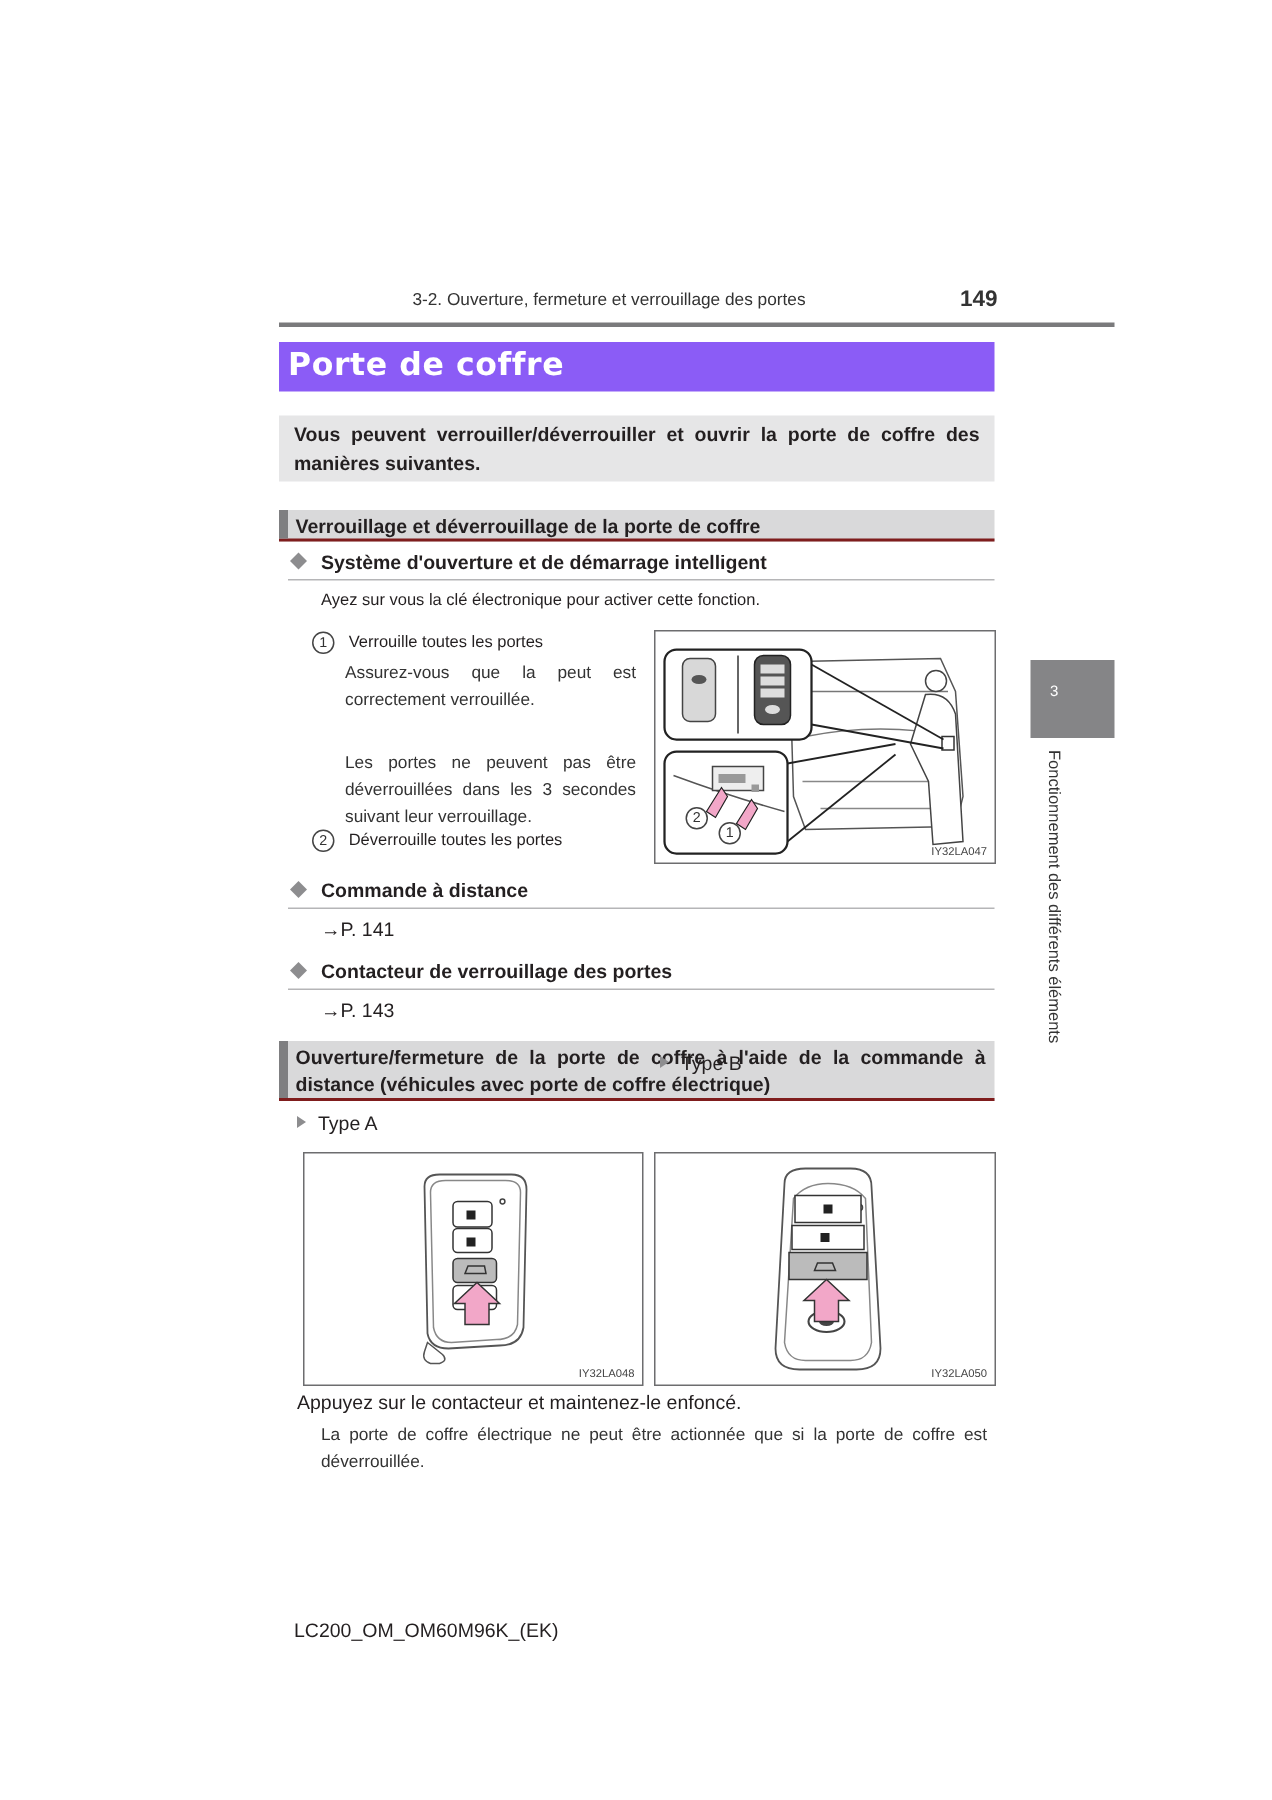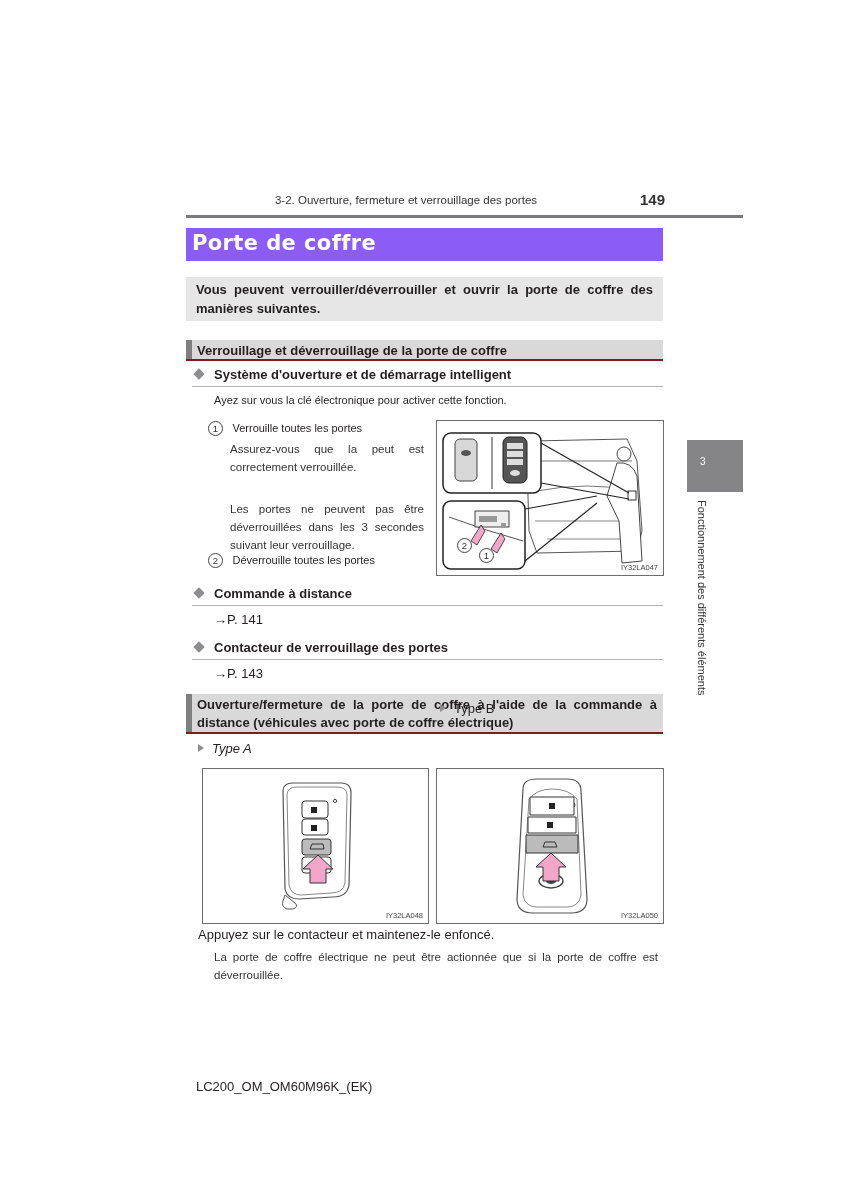--- a/index.html
+++ b/index.html
@@ -156,7 +156,7 @@
   <span>Ouverture/fermeture de la porte de coffre à l'aide de la commande à distance (véhicules avec porte de coffre électrique)</span>
 </div>
 
-<div class="abs type-label" style="left:198px;top:741px;font-style:italic;">
+<div class="abs type-label" style="left:198px;top:741px;">
   <span class="tri"></span><span>Type A</span>
 </div>
 <div class="abs type-label" style="left:440px;top:701px;">

